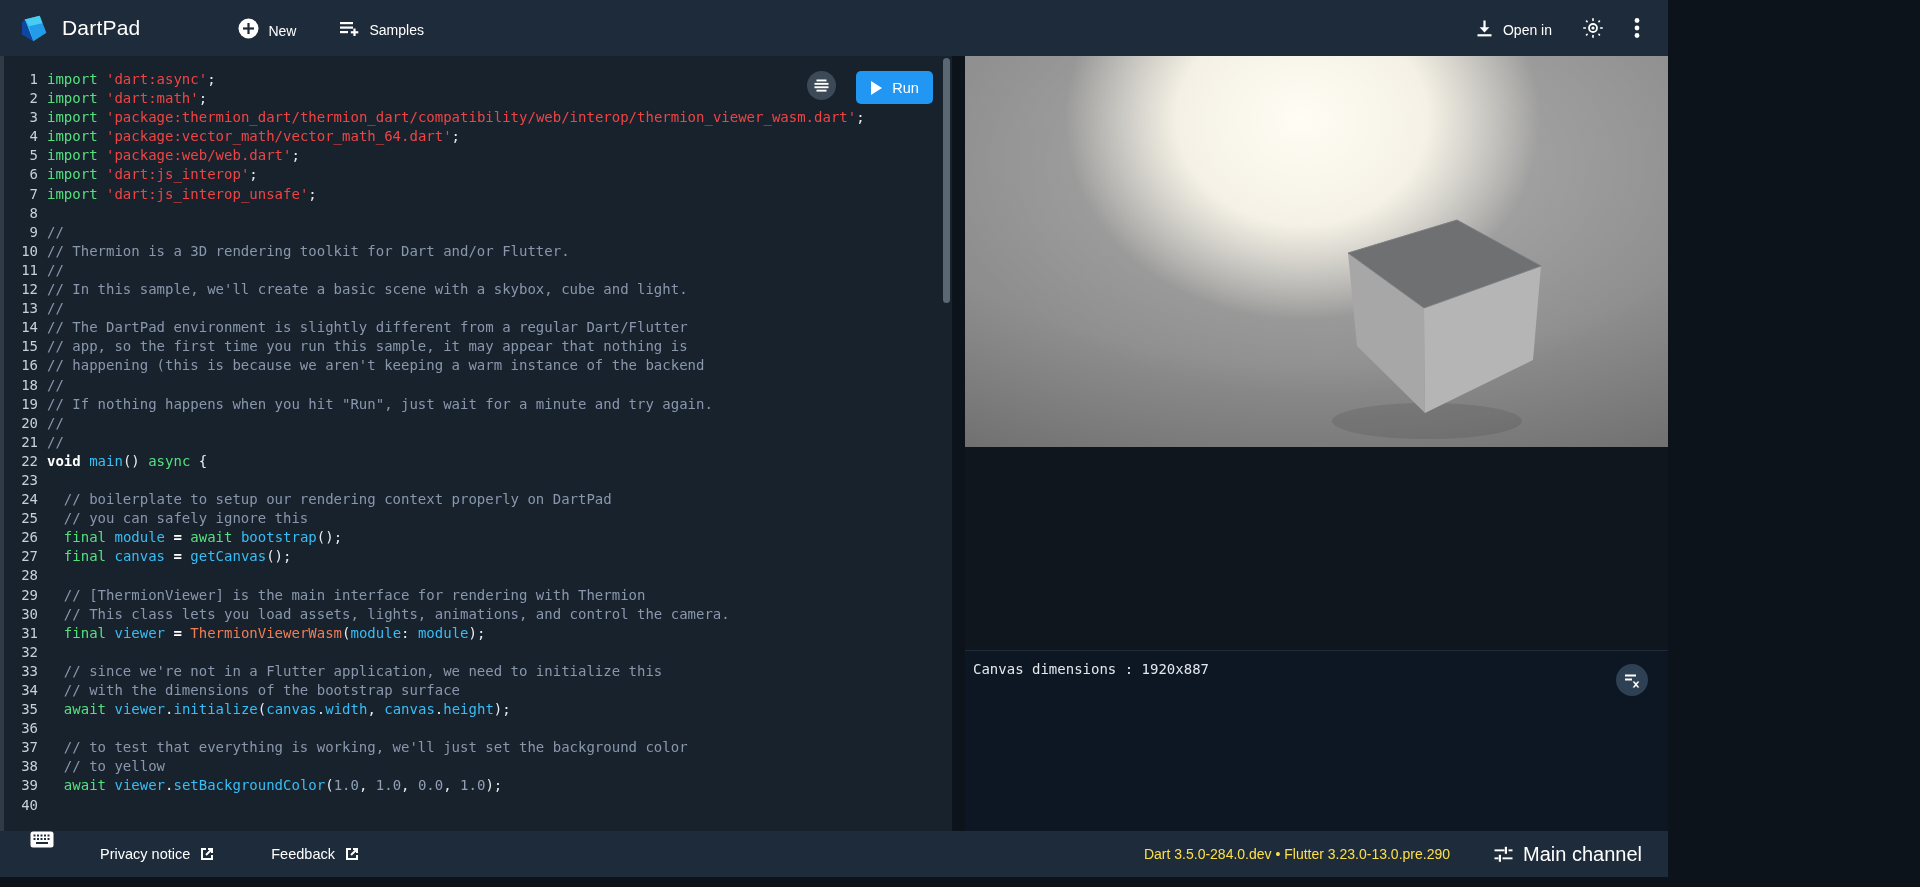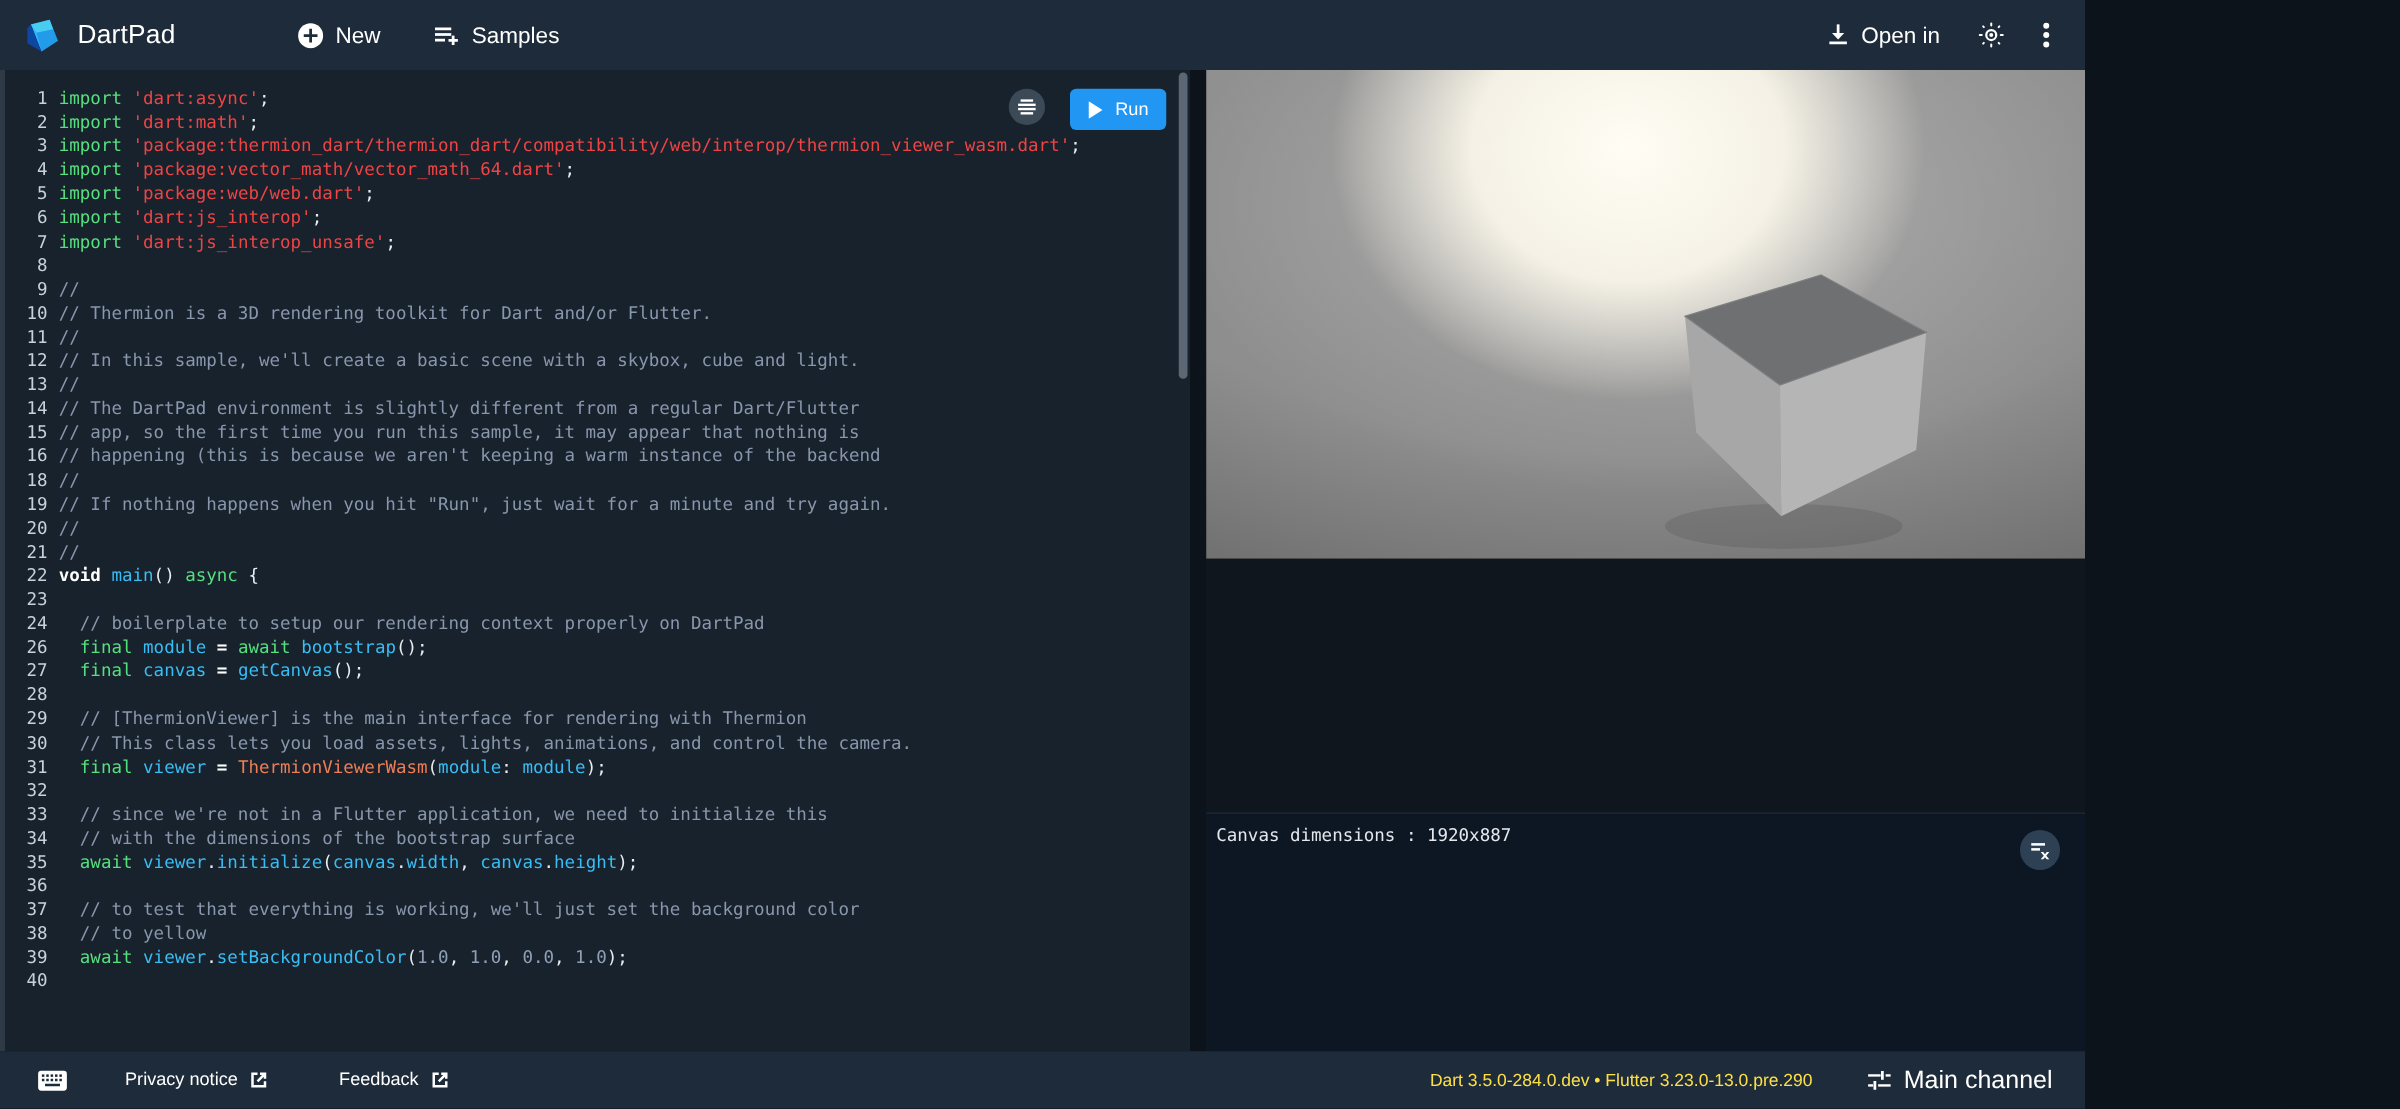--- a/index.html
+++ b/index.html
@@ -12,7 +12,7 @@
             display:flex; align-items:center; z-index:30; }
   .logo { width:30px; height:30px; margin-left:20px; }
   .app-title { color:#ffffff; font-size:21px; font-weight:500; margin-left:12px; letter-spacing:.2px; }
-  .hbtn { display:flex; align-items:flex-start; gap:9px; color:#ffffff; font-size:18px; font-weight:500;
+  .hbtn { display:flex; align-items:flex-end; gap:9px; color:#ffffff; font-size:14px; font-weight:500;
           cursor:pointer; background:none; border:none; }
   .hbtn svg { display:block; }
   .btn-new { margin-left:98px; }

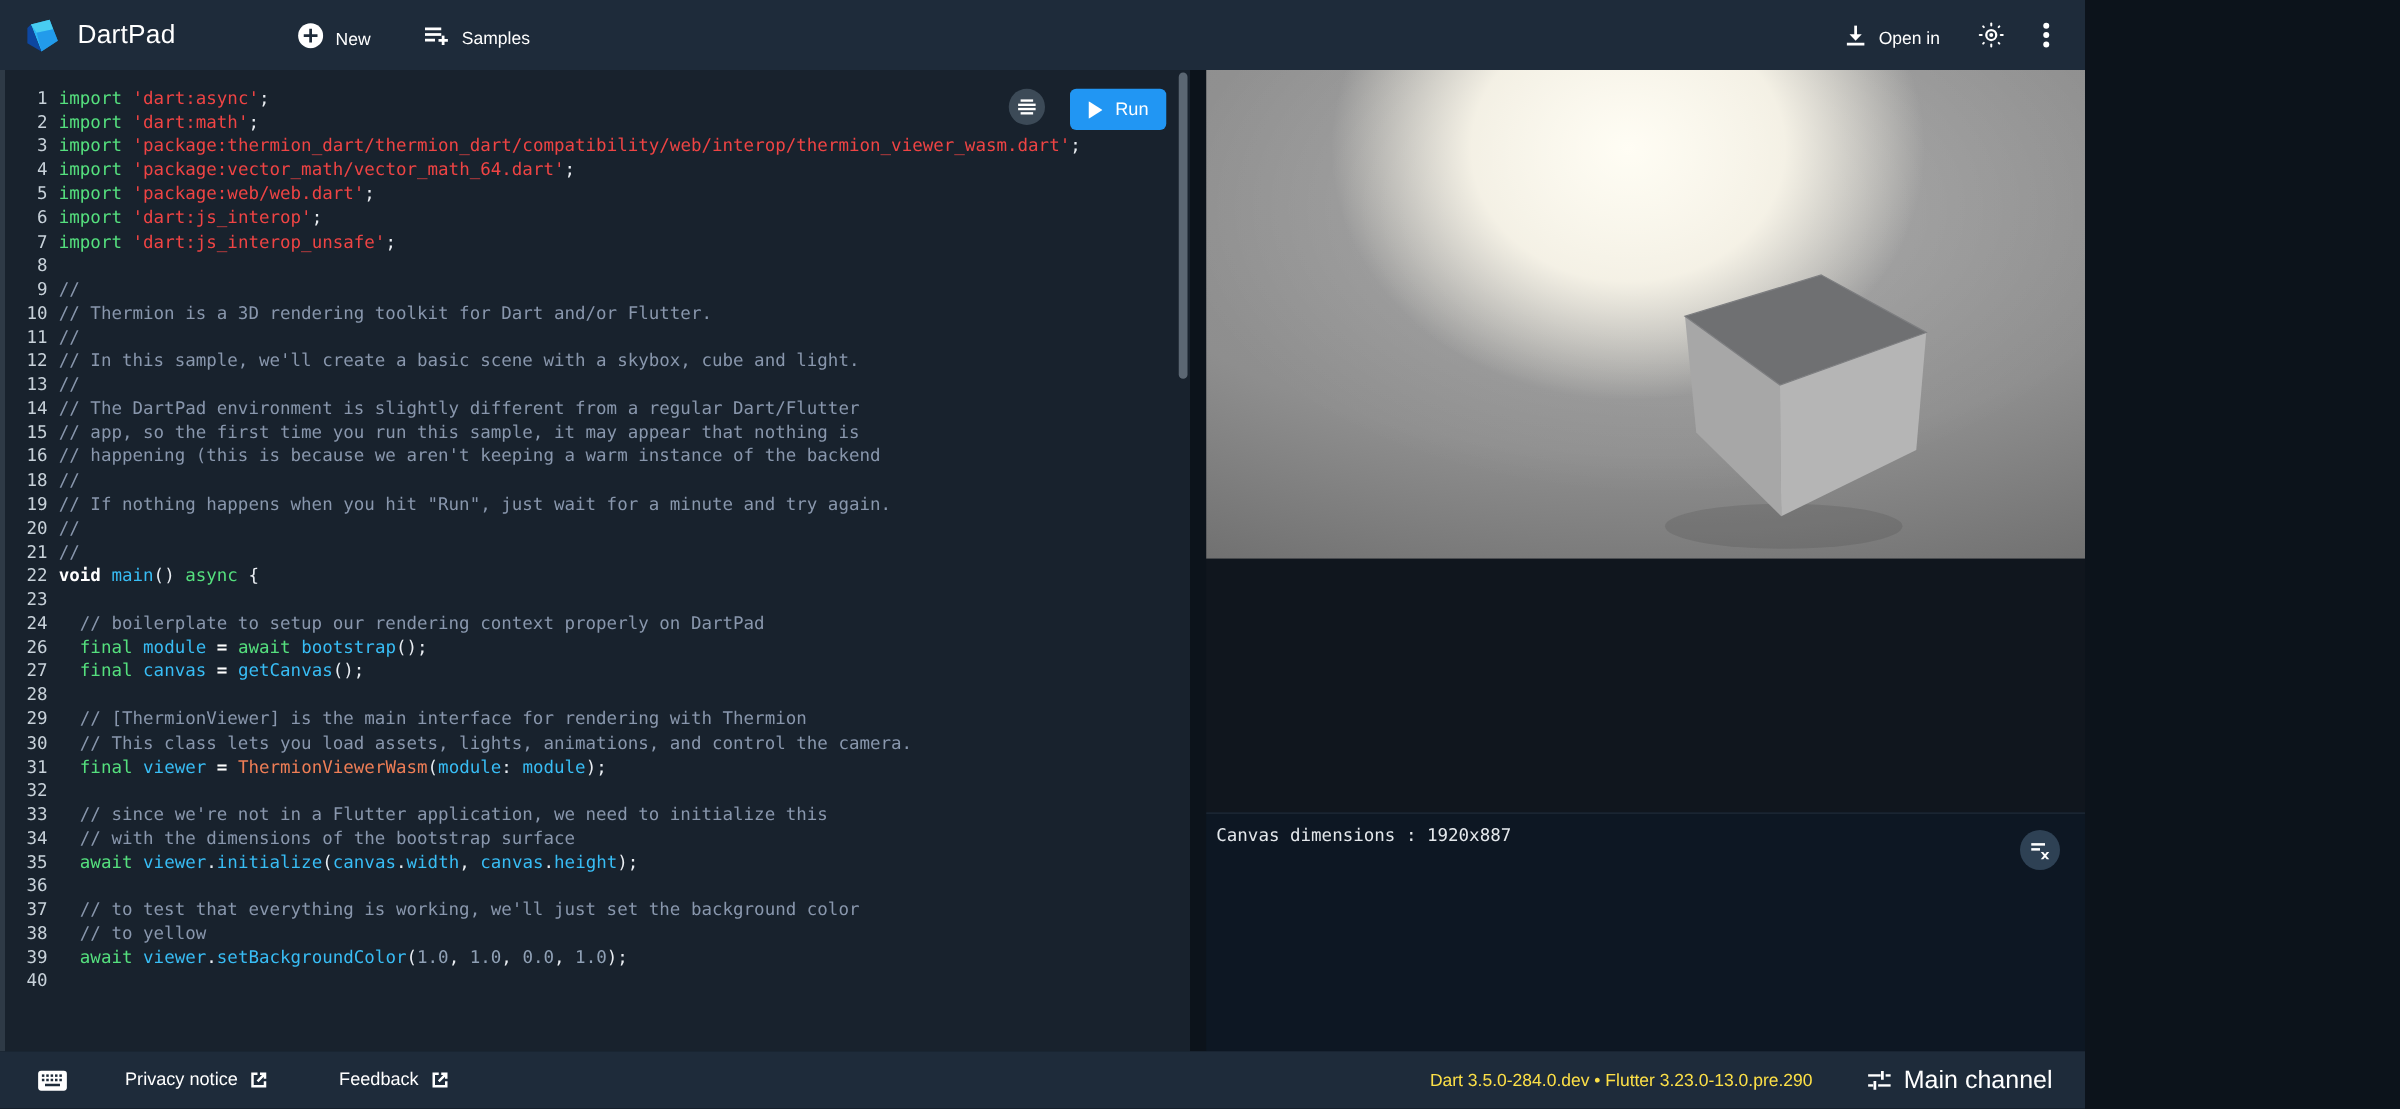--- a/index.html
+++ b/index.html
@@ -179,6 +179,7 @@
           <div class="cl"><span class="ln">22</span><span class="cd"><span class="tk-b">void</span><span class="tk-pln"> </span><span class="tk-id">main</span><span class="tk-pln">() </span><span class="tk-kw">async</span><span class="tk-pln"> {</span></span></div>
           <div class="cl"><span class="ln">23</span><span class="cd"></span></div>
           <div class="cl"><span class="ln">24</span><span class="cd"><span class="tk-cmt">  // boilerplate to setup our rendering context properly on DartPad</span></span></div>
+          <div class="cl"><span class="ln">25</span><span class="cd"><span class="tk-cmt">  // you can safely ignore this</span></span></div>
           <div class="cl"><span class="ln">26</span><span class="cd"><span class="tk-pln">  </span><span class="tk-kw">final</span><span class="tk-pln"> </span><span class="tk-id">module</span><span class="tk-b"> = </span><span class="tk-kw">await</span><span class="tk-pln"> </span><span class="tk-id">bootstrap</span><span class="tk-pln">();</span></span></div>
           <div class="cl"><span class="ln">27</span><span class="cd"><span class="tk-pln">  </span><span class="tk-kw">final</span><span class="tk-pln"> </span><span class="tk-id">canvas</span><span class="tk-b"> = </span><span class="tk-id">getCanvas</span><span class="tk-pln">();</span></span></div>
           <div class="cl"><span class="ln">28</span><span class="cd"></span></div>

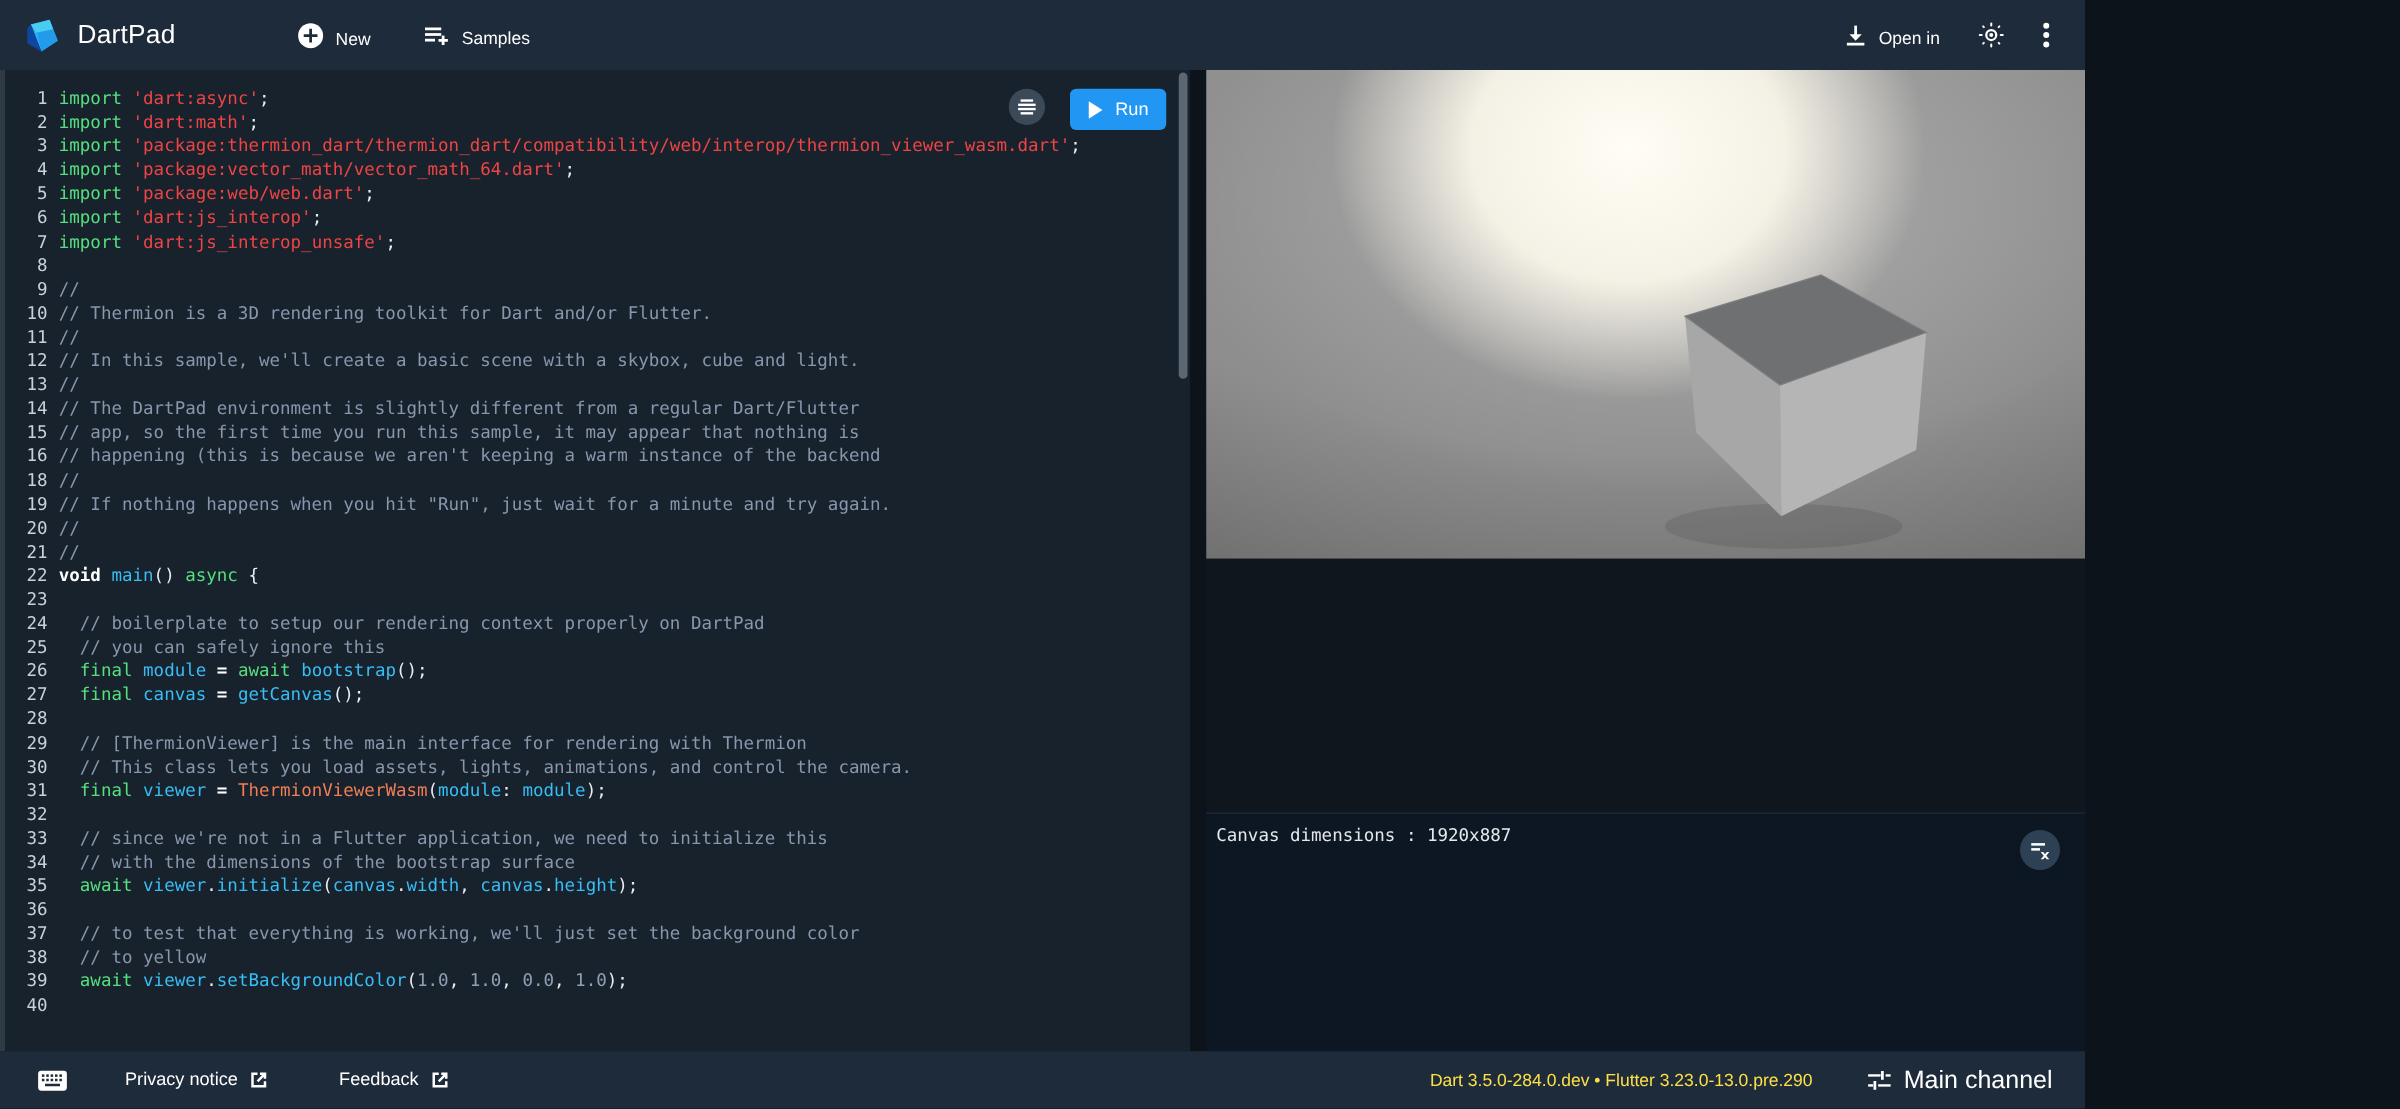--- a/index.html
+++ b/index.html
@@ -72,8 +72,8 @@
                justify-content:center; cursor:pointer; }
 
   
-  .footer { position:absolute; left:0; right:0; bottom:0; height:46px; background:#1e2b3a;
-            display:flex; align-items:center; color:#fff; z-index:30; }
+  .footer { position:absolute; left:0; right:0; bottom:10px; height:46px; background:#1e2b3a;
+            display:flex; color:#fff; z-index:30; }
   .kb-btn { background:none; border:none; color:#fff; margin-left:30px; cursor:pointer; display:flex; }
   .flink { display:flex; align-items:center; gap:9px; color:#fff; font-size:14.5px; font-weight:500;
            cursor:pointer; text-decoration:none; }

